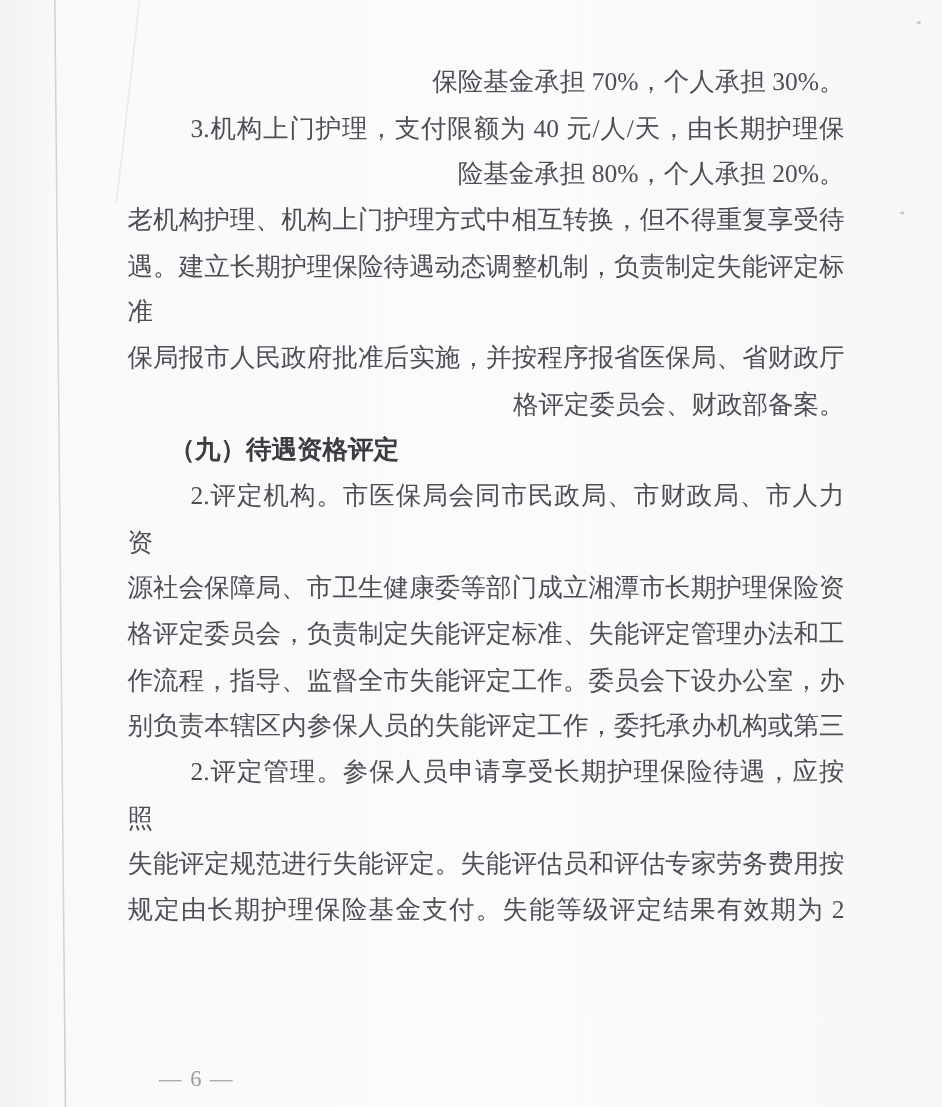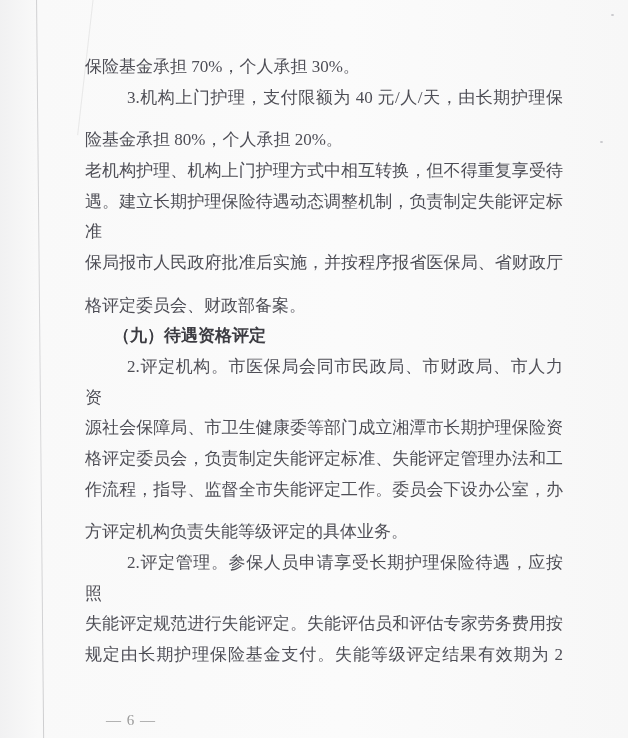--- a/index.html
+++ b/index.html
@@ -64,7 +64,7 @@
   .ln { min-height: 30.65px; }
   .ln.ind { text-indent: 42px; font-family: Liberation Serif, serif; }
   .ln.jf  { text-align: justify; text-align-last: justify; }
-  .ln.end { text-align: left; margin-top: 12px; }
+  .ln.end { text-align: right; }
   .ln.hd  {
     font-weight: bold;
     color: #3c3c42;

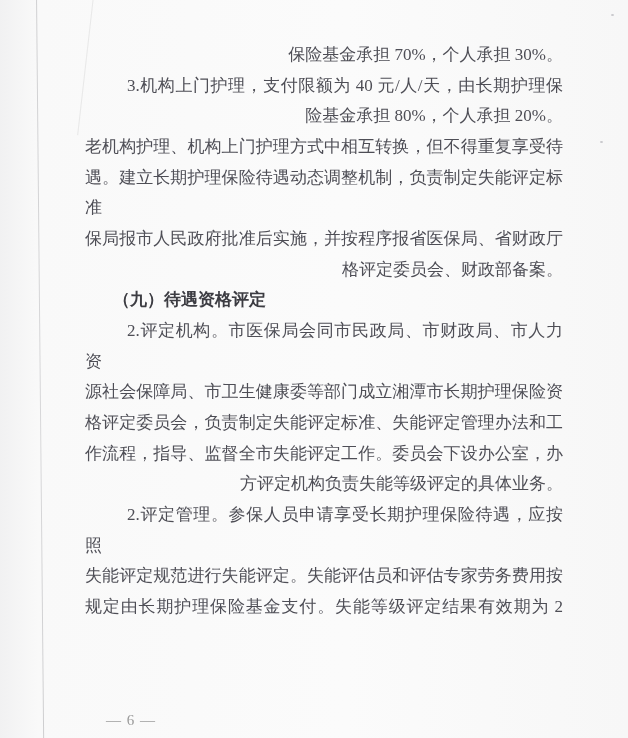--- a/index.html
+++ b/index.html
@@ -105,6 +105,7 @@
     <div class="ln jf">源社会保障局、市卫生健康委等部门成立湘潭市长期护理保险资</div>
     <div class="ln jf">格评定委员会，负责制定失能评定标准、失能评定管理办法和工</div>
     <div class="ln jf">作流程，指导、监督全市失能评定工作。委员会下设办公室，办</div>
+    <div class="ln jf">别负责本辖区内参保人员的失能评定工作，委托承办机构或第三</div>
     <div class="ln end">方评定机构负责失能等级评定的具体业务。</div>
     <div class="ln ind jf">2.评定管理。参保人员申请享受长期护理保险待遇，应按照</div>
     <div class="ln jf">失能评定规范进行失能评定。失能评估员和评估专家劳务费用按</div>

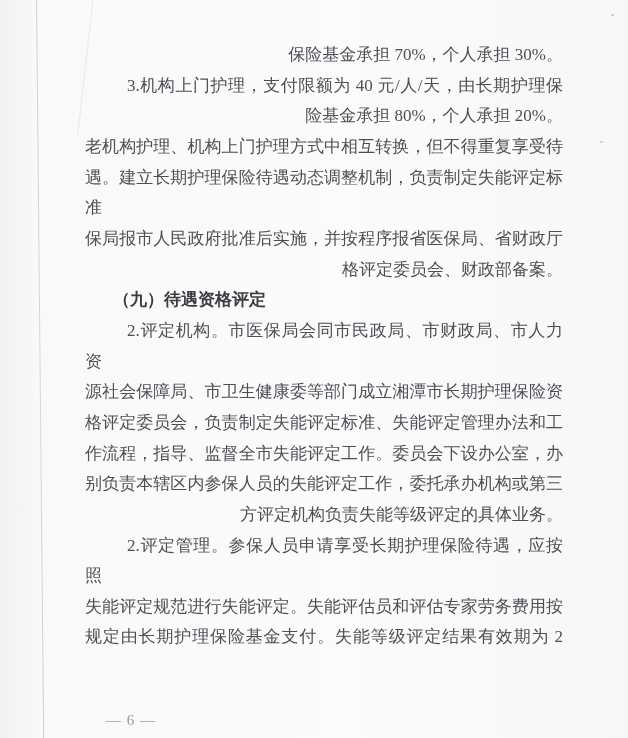--- a/index.html
+++ b/index.html
@@ -106,7 +106,6 @@
     <div class="ln jf">格评定委员会，负责制定失能评定标准、失能评定管理办法和工</div>
     <div class="ln jf">作流程，指导、监督全市失能评定工作。委员会下设办公室，办</div>
     <div class="ln jf">别负责本辖区内参保人员的失能评定工作，委托承办机构或第三</div>
-    <div class="ln end">方评定机构负责失能等级评定的具体业务。</div>
     <div class="ln ind jf">2.评定管理。参保人员申请享受长期护理保险待遇，应按照</div>
     <div class="ln jf">失能评定规范进行失能评定。失能评估员和评估专家劳务费用按</div>
     <div class="ln jf">规定由长期护理保险基金支付。失能等级评定结果有效期为 2</div>

